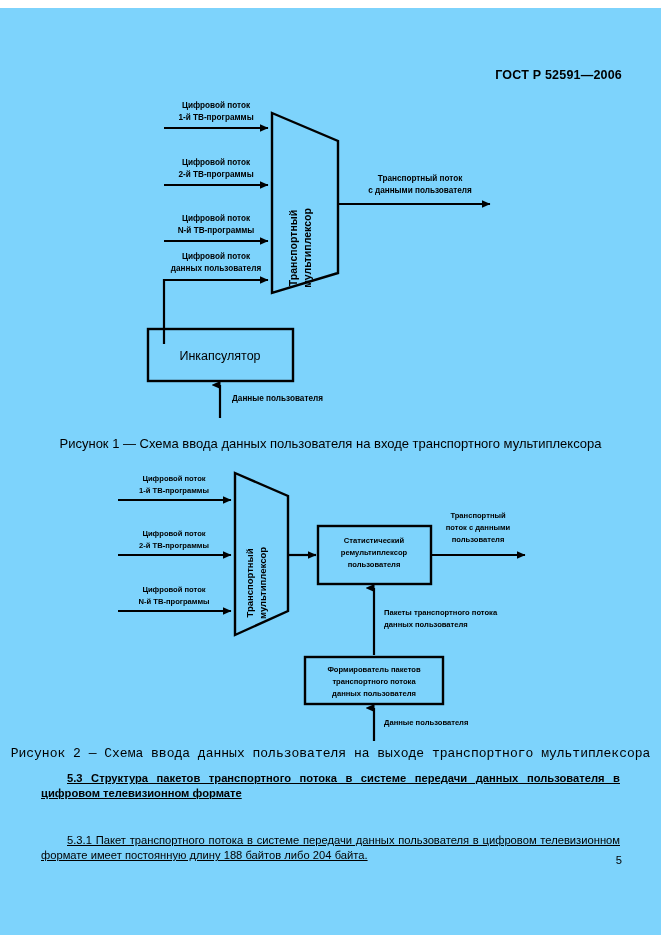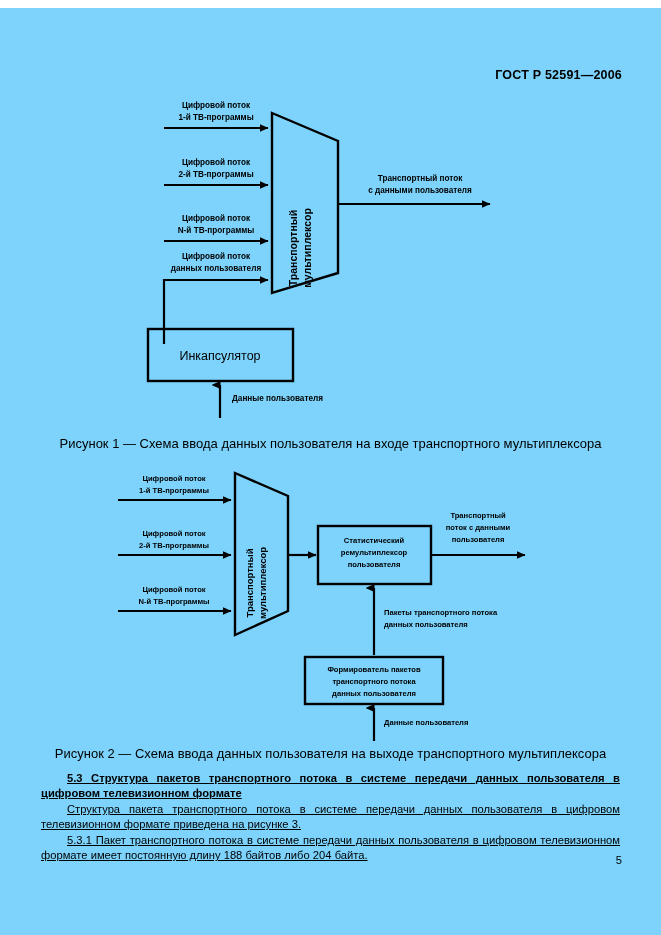--- a/index.html
+++ b/index.html
@@ -79,7 +79,7 @@
     color: #000;
   }
   #caption-1 { top: 428px; }
-  #caption-2 { top: 738px; }
+  #caption-2 { top: 738px; font-family: Liberation Mono, monospace; }
 
   .body-text {
     position: absolute;

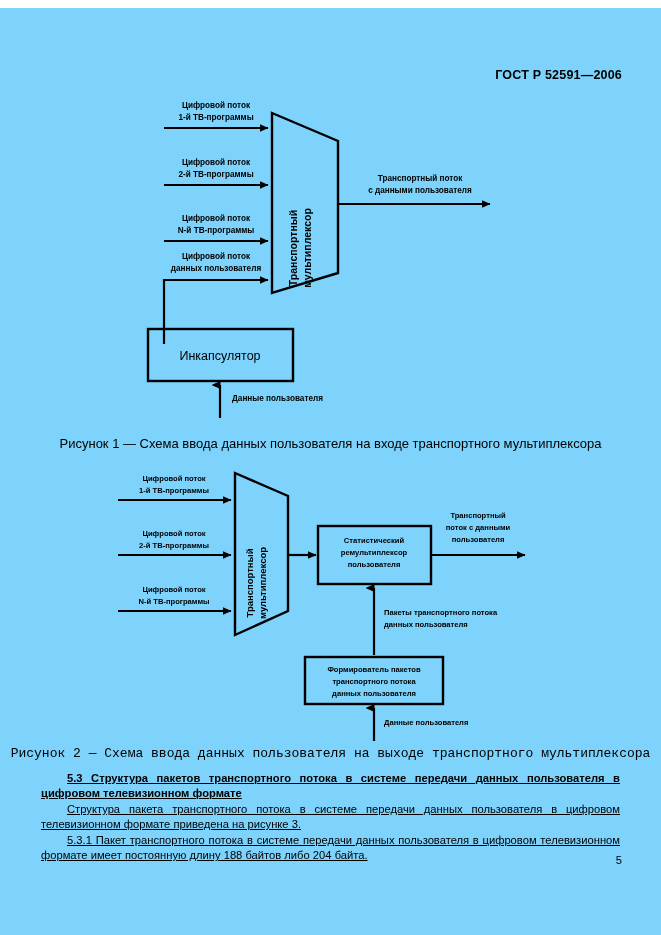--- a/index.html
+++ b/index.html
@@ -218,7 +218,6 @@
 
   <div class="body-text" id="section-heading"><span class="indent"></span><span>5.3 Структура пакетов транспортного потока в системе передачи данных пользователя в цифровом телевизионном формате</span></div>
 
-  <div class="body-text" id="para-1"><span class="indent"></span><span>Структура пакета транспортного потока в системе передачи данных пользователя в цифровом телевизионном формате приведена на рисунке 3.</span></div>
 
   <div class="body-text" id="para-2"><span class="indent"></span><span>5.3.1 Пакет транспортного потока в системе передачи данных пользователя в цифровом телевизионном формате имеет постоянную длину 188 байтов либо 204 байта.</span></div>
 

